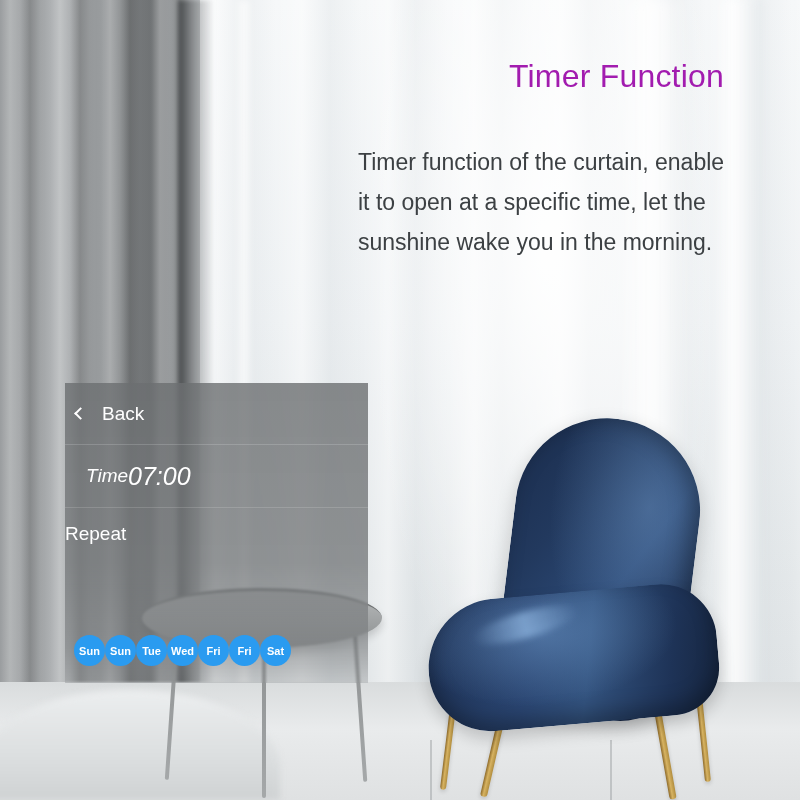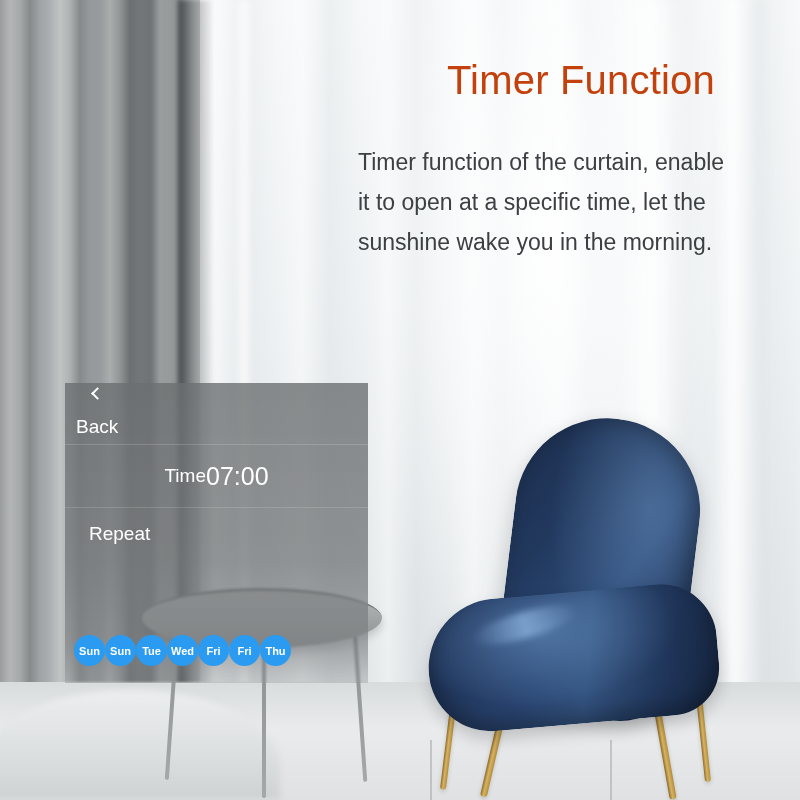--- a/index.html
+++ b/index.html
@@ -163,9 +163,9 @@
 
   
   .headline {
-    position: absolute; right: 85px; top: 58px;
-    font-size: 40px; font-weight: 400; letter-spacing: 0.2px;
-    color: #c2410c; white-space: nowrap;
+    position: absolute; right: 76px; top: 58px;
+    font-size: 32px; font-weight: 400; letter-spacing: 0.2px;
+    color: #a21caf; white-space: nowrap;
   }
   .subcopy {
     position: absolute; right: 72px; top: 142px;

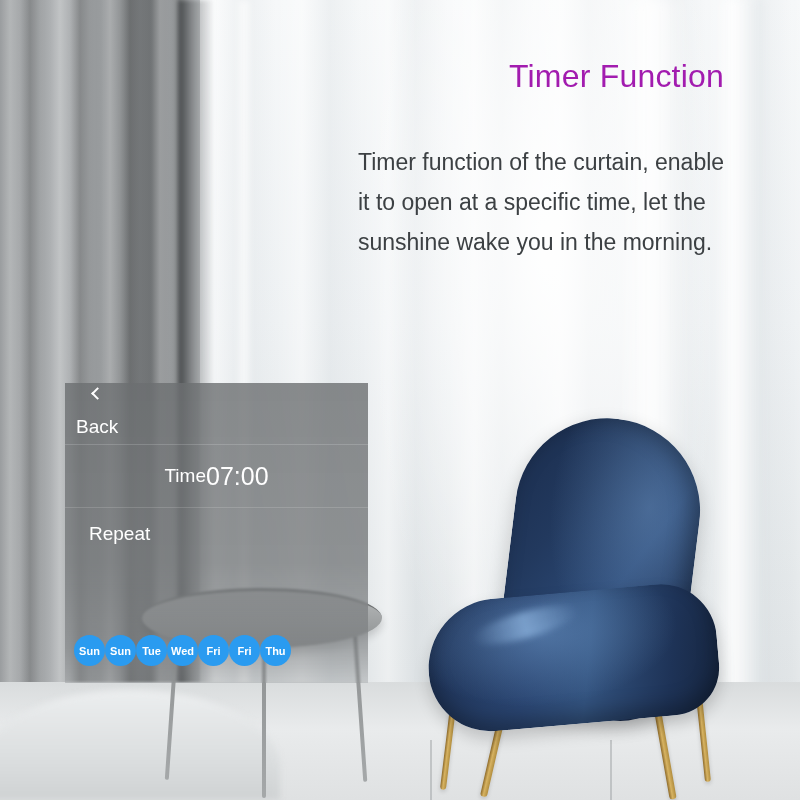--- a/index.html
+++ b/index.html
@@ -193,7 +193,7 @@
   }
   .back-btn {
     display: flex; align-items: center; gap: 17px;
-    margin-left: 11px; cursor: pointer; flex-direction: column;
+    margin-left: 11px; cursor: pointer;
   }
   .chev {
     display: inline-block; width: 9px; height: 9px;

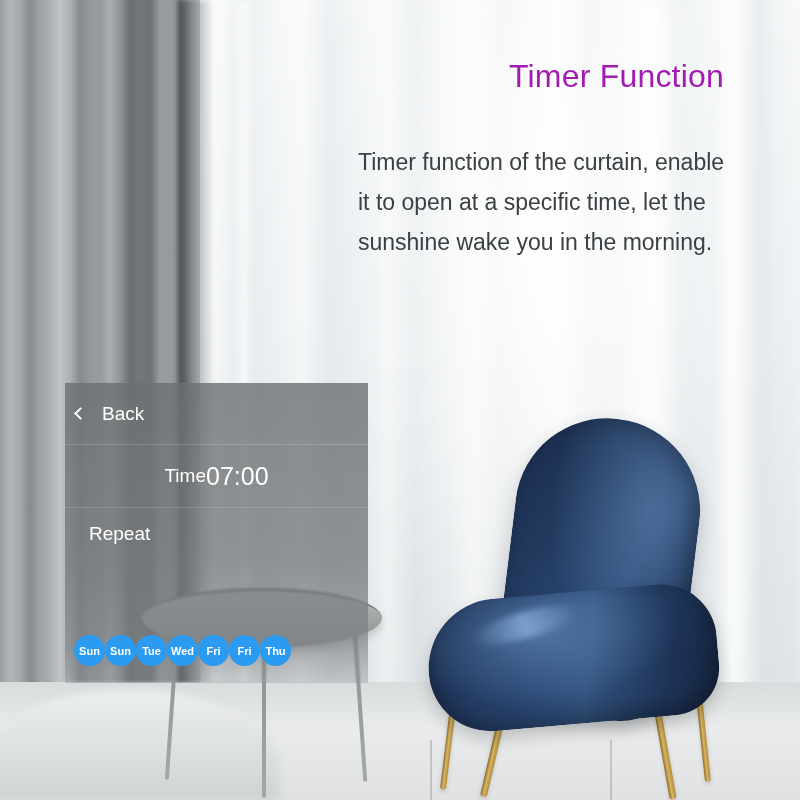--- a/index.html
+++ b/index.html
@@ -208,9 +208,10 @@
 
   .row {
     position: relative; height: 63px;
-    display: flex; align-items: center; justify-content: center;
-    padding: 0 12px;
+    display: flex; align-items: center; justify-content: flex-start;
+    padding: 0 21px;
     border-bottom: 1px solid rgba(255,255,255,0.14);
+    font-style: italic;
   }
   .row-label { color: #fff; font-size: 19px; }
   .row-value { color: #fff; font-size: 25px; }

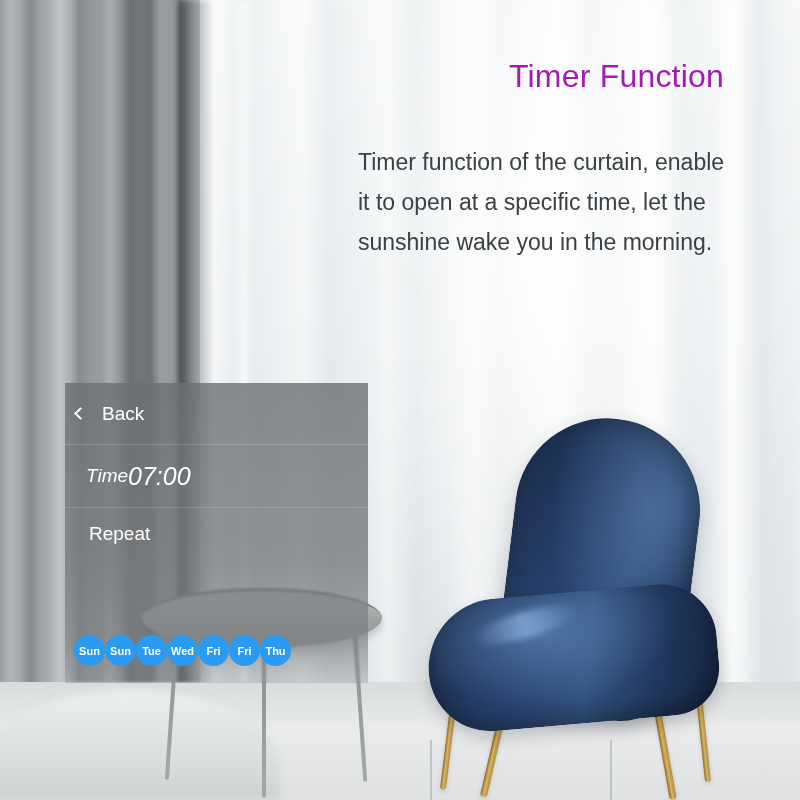--- a/index.html
+++ b/index.html
@@ -230,7 +230,7 @@
 
   .repeat-row {
     position: relative; height: 52px;
-    display: flex; align-items: center; padding: 0 24px;
+    display: flex; align-items: center; padding: 0 0;
   }
   .days {
     position: absolute; left: 9px; top: 252px;

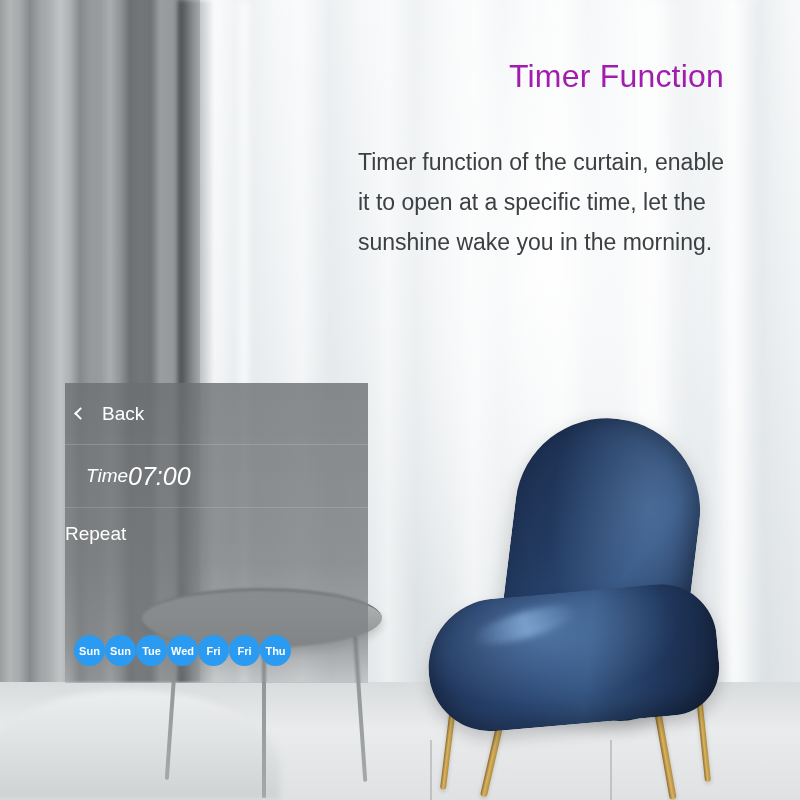--- a/index.html
+++ b/index.html
@@ -306,7 +306,7 @@
       <span class="day-pill">Wed</span>
       <span class="day-pill">Fri</span>
       <span class="day-pill">Fri</span>
-      <span class="day-pill">Thu</span>
+      <span class="day-pill">Sat</span>
     </div>
 
   </div>

